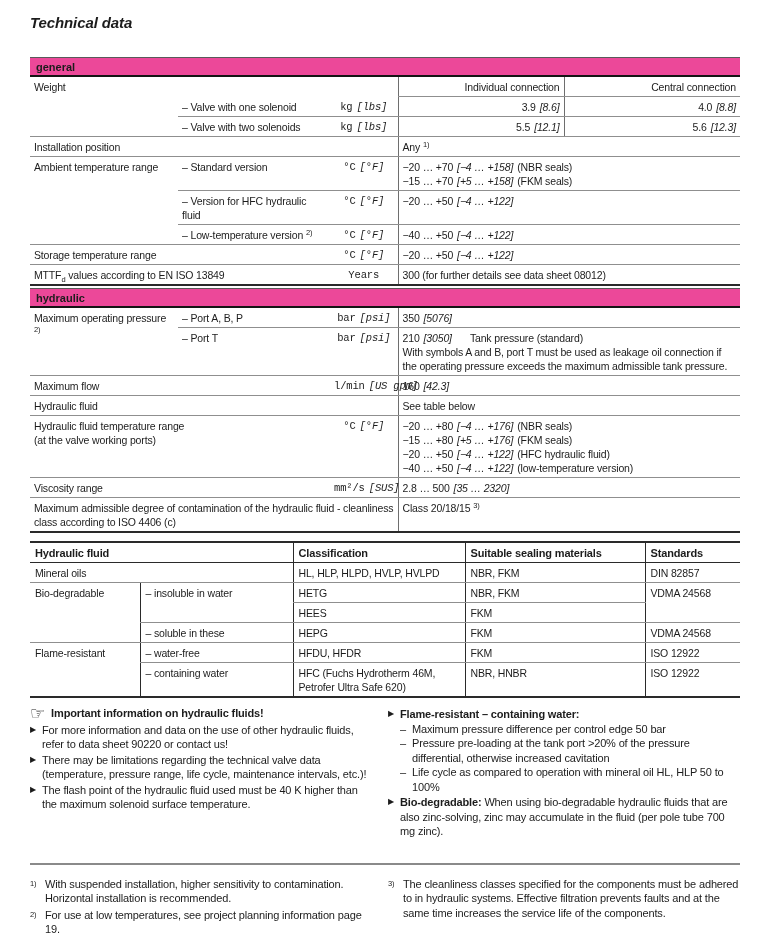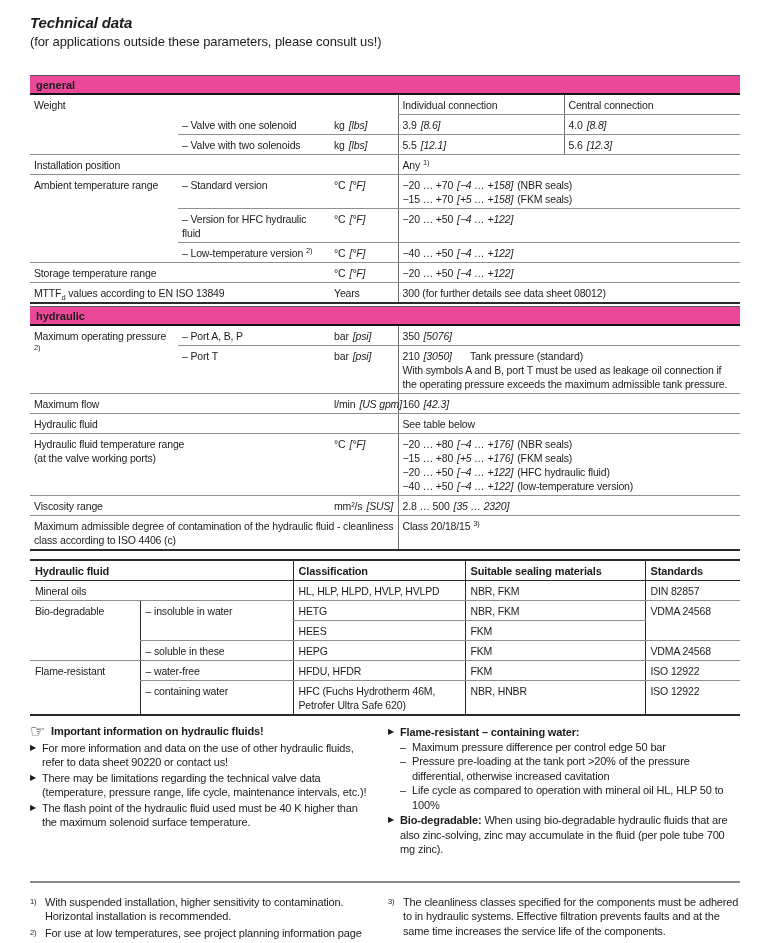--- a/index.html
+++ b/index.html
@@ -75,7 +75,6 @@
 <div class="page">
 
   <h1>Technical data</h1>
-  <div class="subtitle">(for applications outside these parameters, please consult us!)</div>
 
   <div class="secbar">general</div>
   <table class="spec">

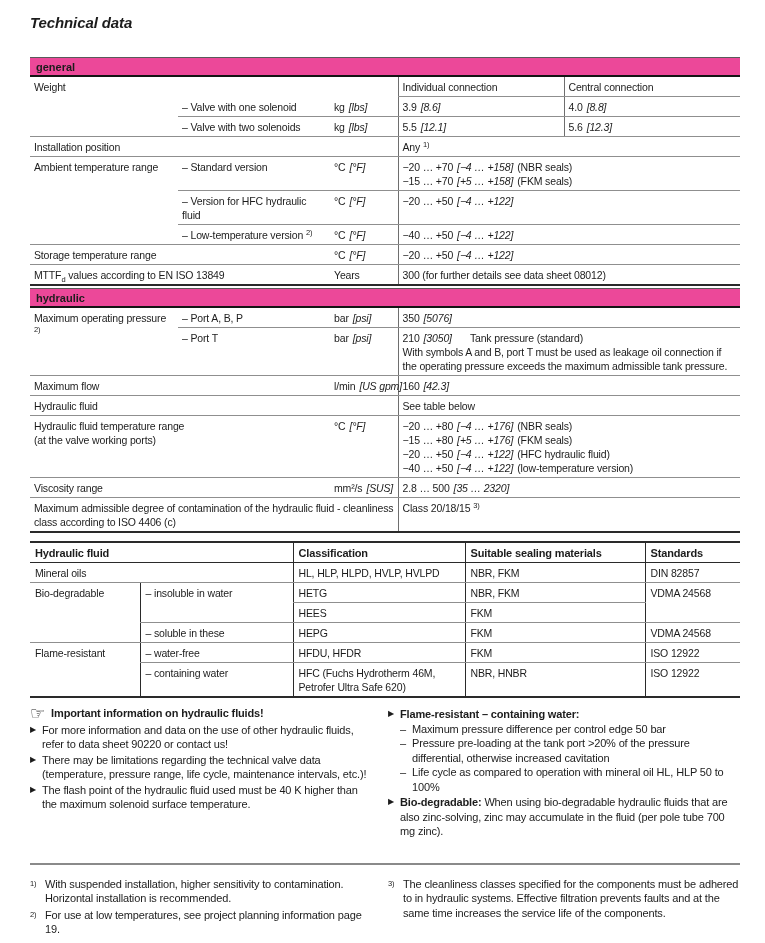--- a/index.html
+++ b/index.html
@@ -31,7 +31,7 @@
   }
   table.spec td { vertical-align: top; padding: 3px 4px 2px 4px; line-height: 14px; }
   td.unit { text-align: left; padding-right: 5px; white-space: nowrap; }
-  td.vc { text-align: left; }
+  td.vc { text-align: right; }
   .bl { border-left: 1px solid #6e6e6e; }
   .bbg { border-bottom: 1px solid #8f8f8f; }
   .it { font-style: italic; }

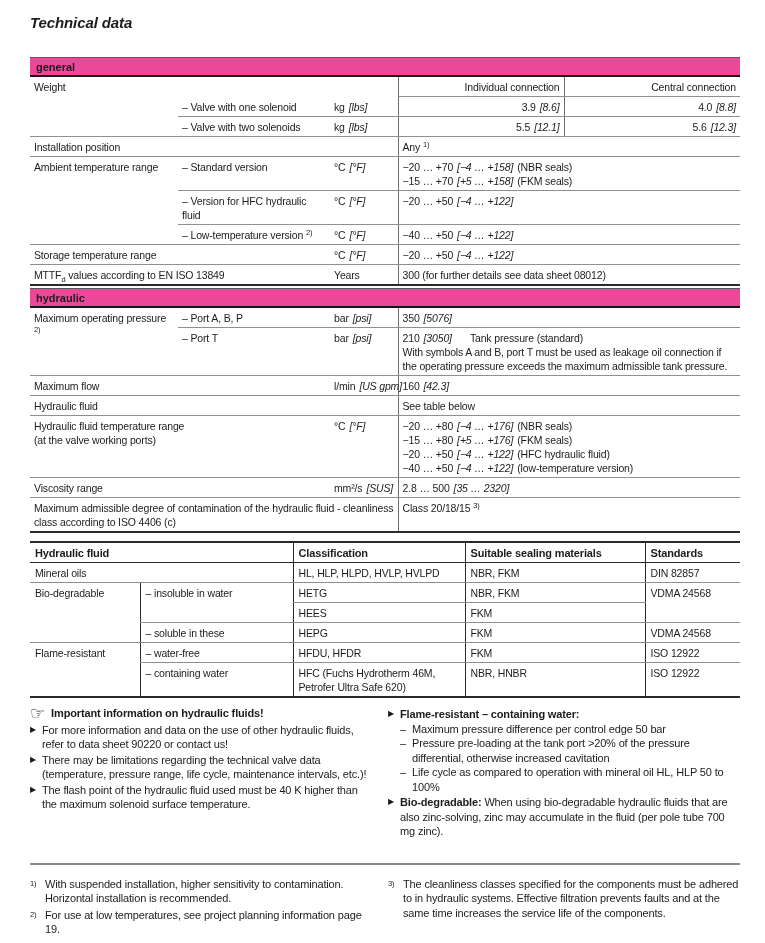--- a/index.html
+++ b/index.html
@@ -30,7 +30,7 @@
     font-size: 10.5px; letter-spacing: -0.15px;
   }
   table.spec td { vertical-align: top; padding: 3px 4px 2px 4px; line-height: 14px; }
-  td.unit { text-align: left; padding-right: 5px; white-space: nowrap; }
+  td.unit { text-align: center; padding-right: 5px; white-space: nowrap; font-family: Liberation Mono, monospace; }
   td.vc { text-align: right; }
   .bl { border-left: 1px solid #6e6e6e; }
   .bbg { border-bottom: 1px solid #8f8f8f; }

